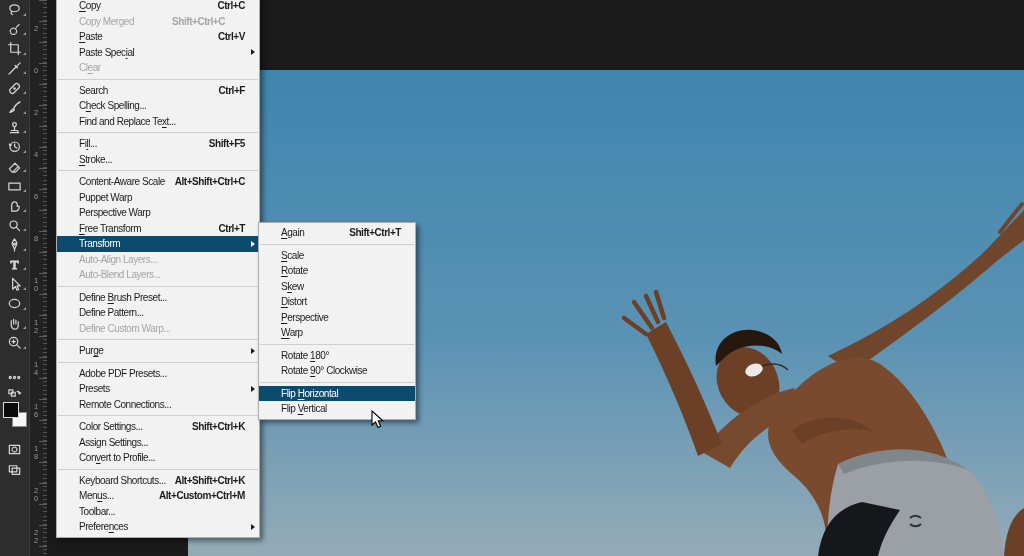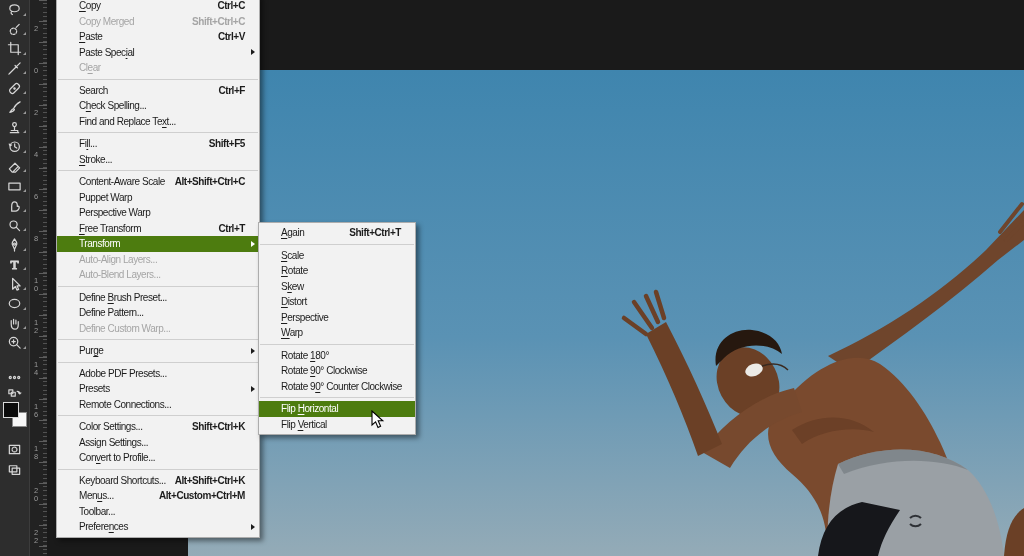--- a/index.html
+++ b/index.html
@@ -45,7 +45,7 @@
   .mrow.sub .marr::after{content:'';border-left:4px solid currentColor;
         border-top:3.5px solid transparent;border-bottom:3.5px solid transparent;}
   .mrow.hi{background:#4d7c0f;color:#fff;}
-  .mrow.dis{color:#a5a5a5;}
+  .mrow.dis{color:#a5a5a5;gap:20px;}
   .msep{height:1px;background:#cfcfcf;margin:3px 1px;}
   u{text-decoration:underline;text-underline-offset:1.5px;}
 

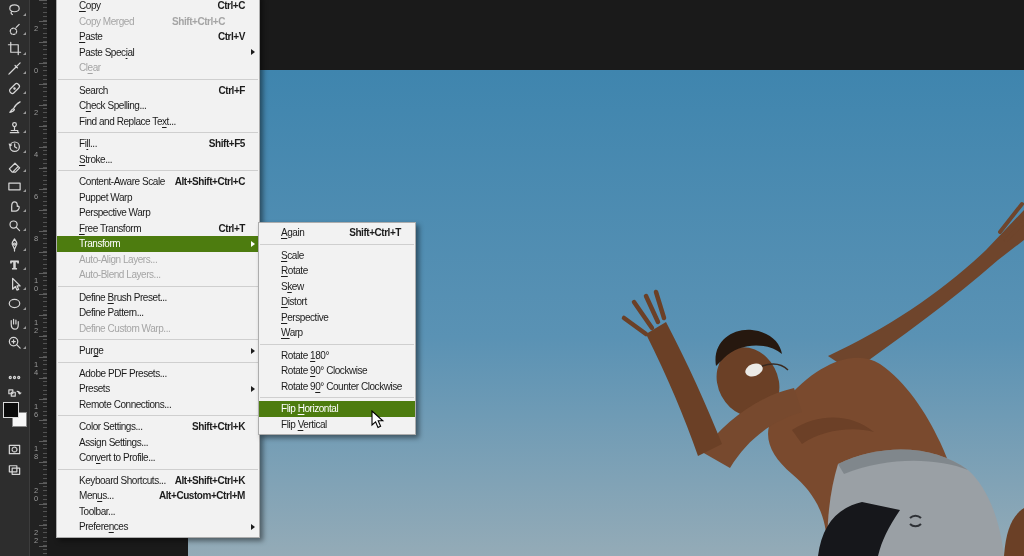--- a/index.html
+++ b/index.html
@@ -44,7 +44,7 @@
   .mrow .marr{flex:0 0 10px;display:flex;justify-content:flex-end;align-items:center;padding-right:4px;}
   .mrow.sub .marr::after{content:'';border-left:4px solid currentColor;
         border-top:3.5px solid transparent;border-bottom:3.5px solid transparent;}
-  .mrow.hi{background:#4d7c0f;color:#fff;}
+  .mrow.hi{background:#0c4a6e;color:#fff;}
   .mrow.dis{color:#a5a5a5;gap:20px;}
   .msep{height:1px;background:#cfcfcf;margin:3px 1px;}
   u{text-decoration:underline;text-underline-offset:1.5px;}

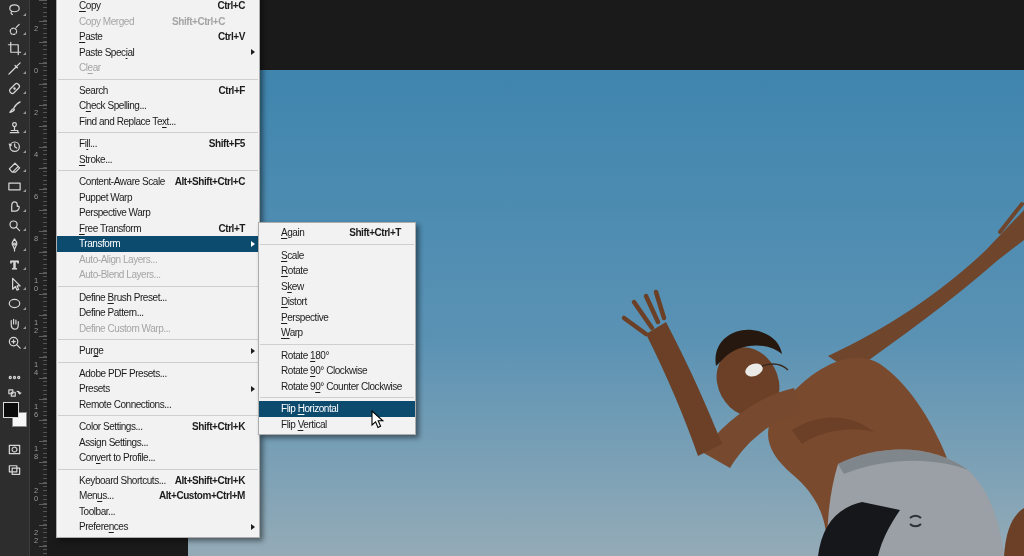--- a/index.html
+++ b/index.html
@@ -452,11 +452,6 @@
       <span class="msc"></span>
       <span class="marr"></span>
     </div>
-    <div class="mrow">
-      <span class="mlabel">Rotate 9<u>0</u>° Counter Clockwise</span>
-      <span class="msc"></span>
-      <span class="marr"></span>
-    </div>
     <div class="msep"></div>
     <div class="mrow hi">
       <span class="mlabel">Flip <u>H</u>orizontal</span>

